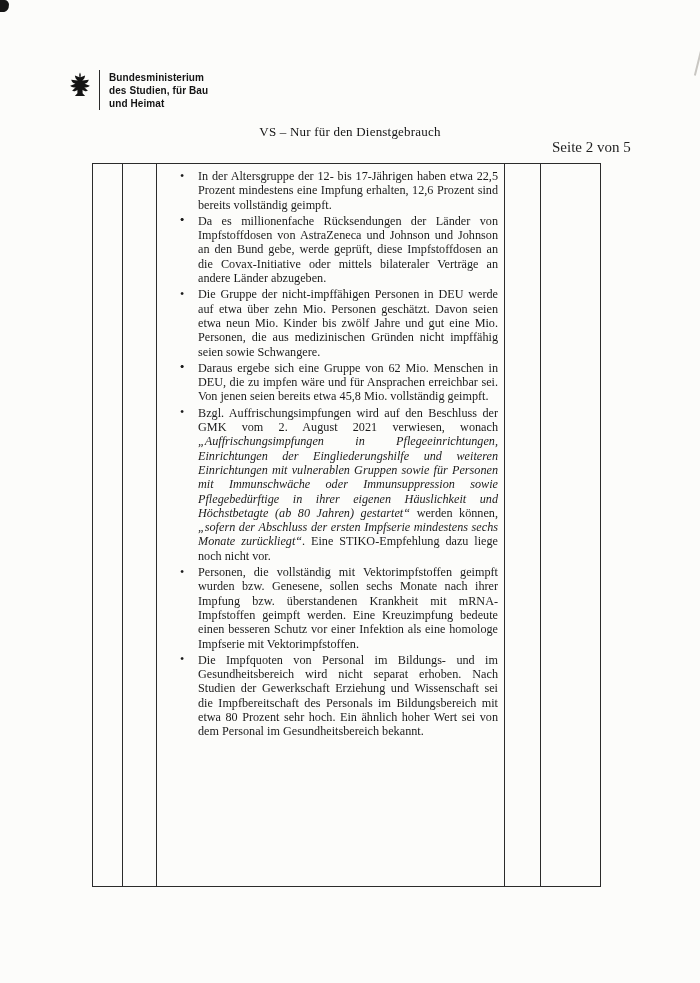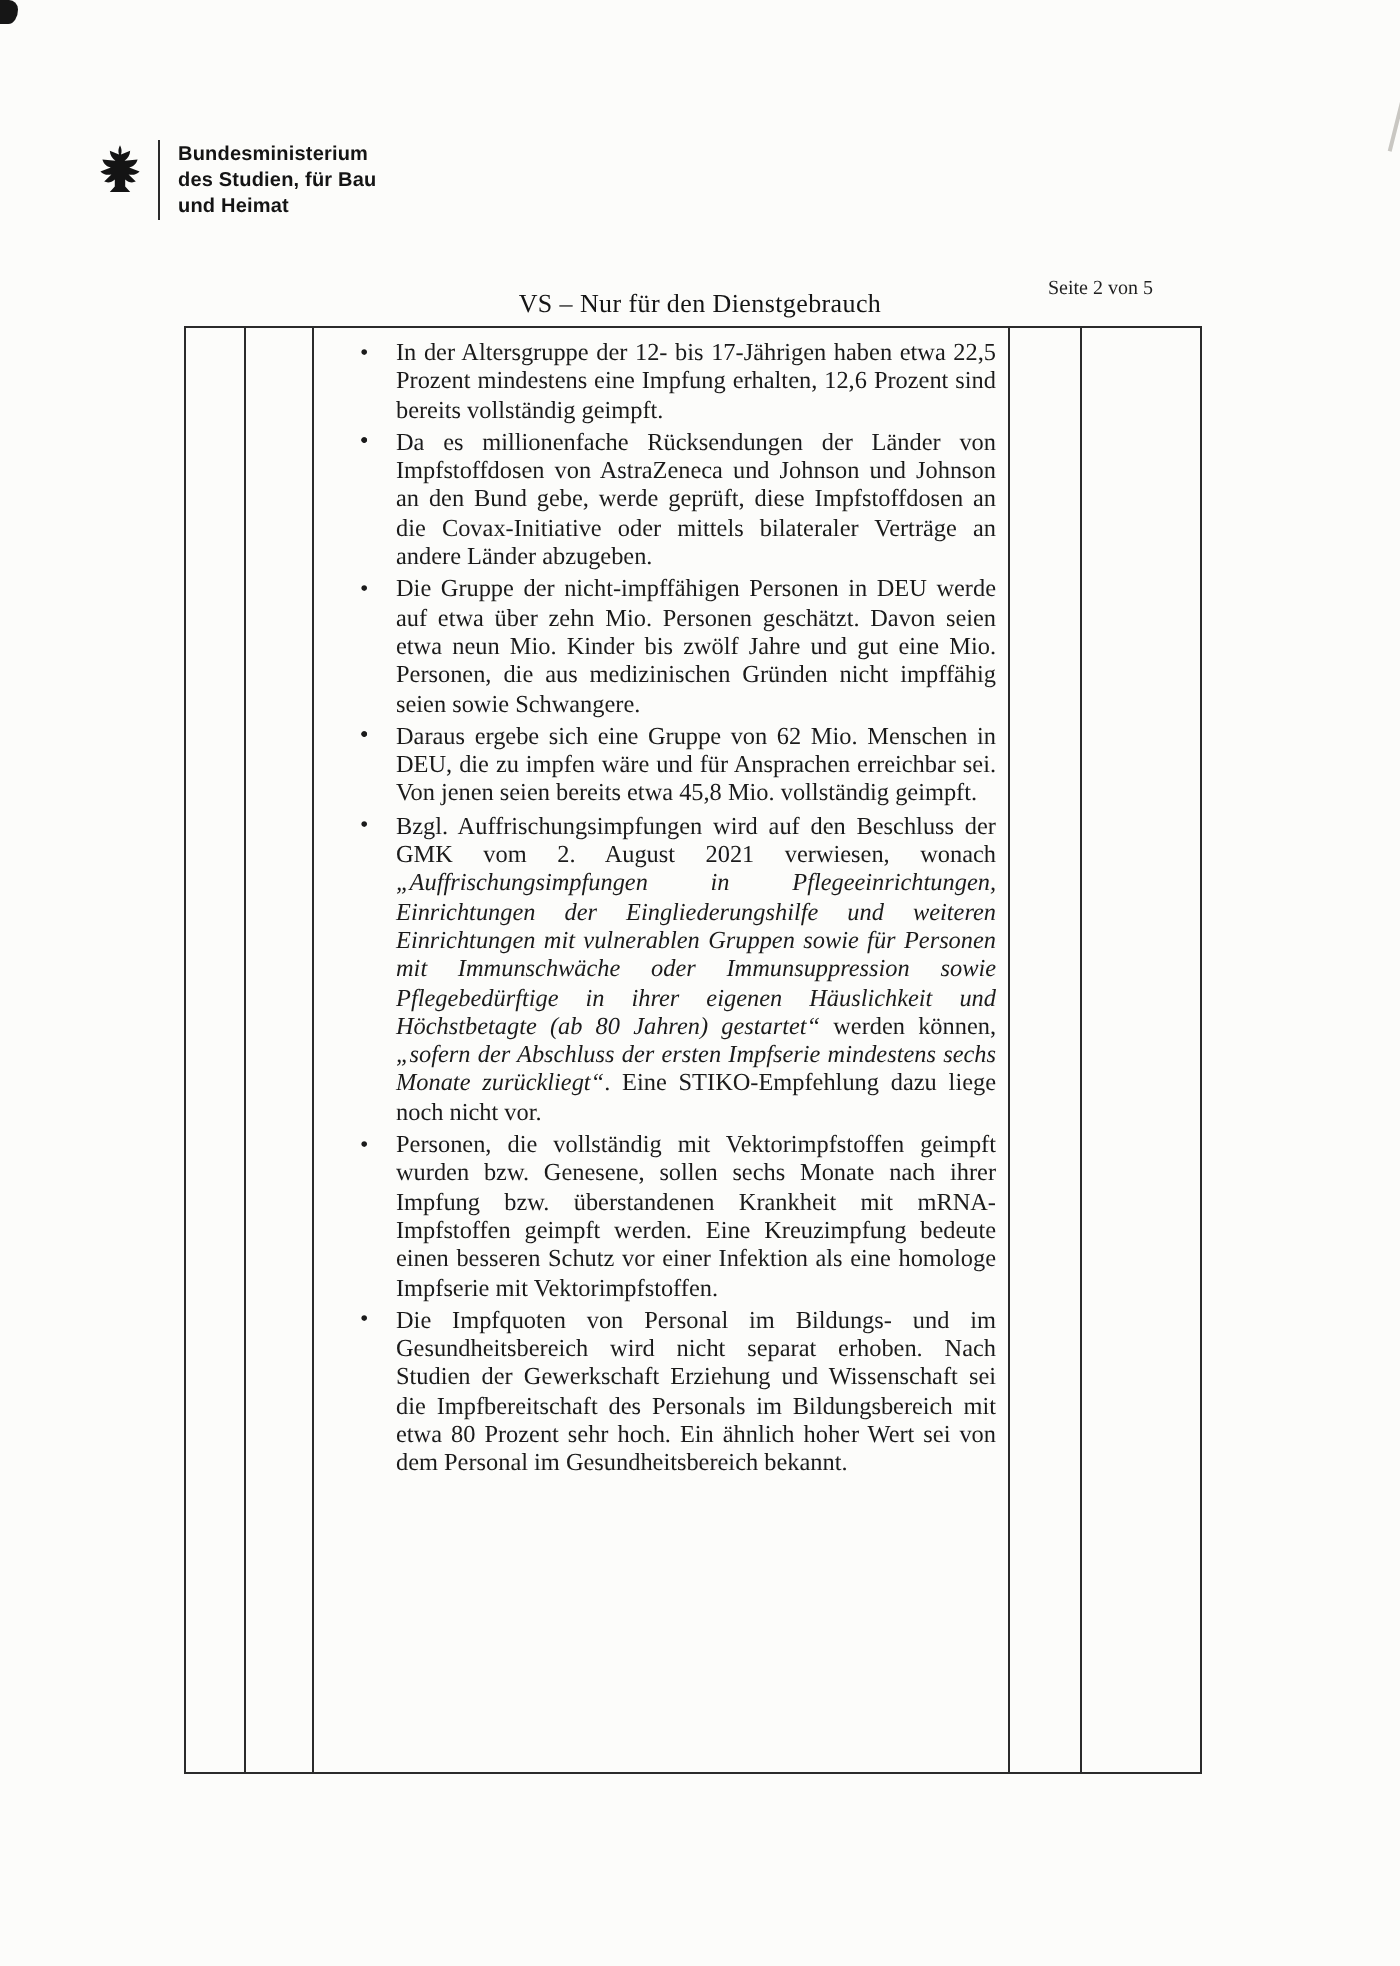--- a/index.html
+++ b/index.html
@@ -20,7 +20,7 @@
   }
 
   
-  .letterhead { position:absolute; left:48px; top:70px; display:flex; align-items:flex-start; }
+  .letterhead { position:absolute; left:68px; top:70px; display:flex; align-items:flex-start; }
   .eagle { display:block; width:24px; height:28px; margin-top:1px; }
   .lh-divider { width:1px; height:40px; background:#2a2a2a; margin:0 9px 0 7px; }
   .ministry {

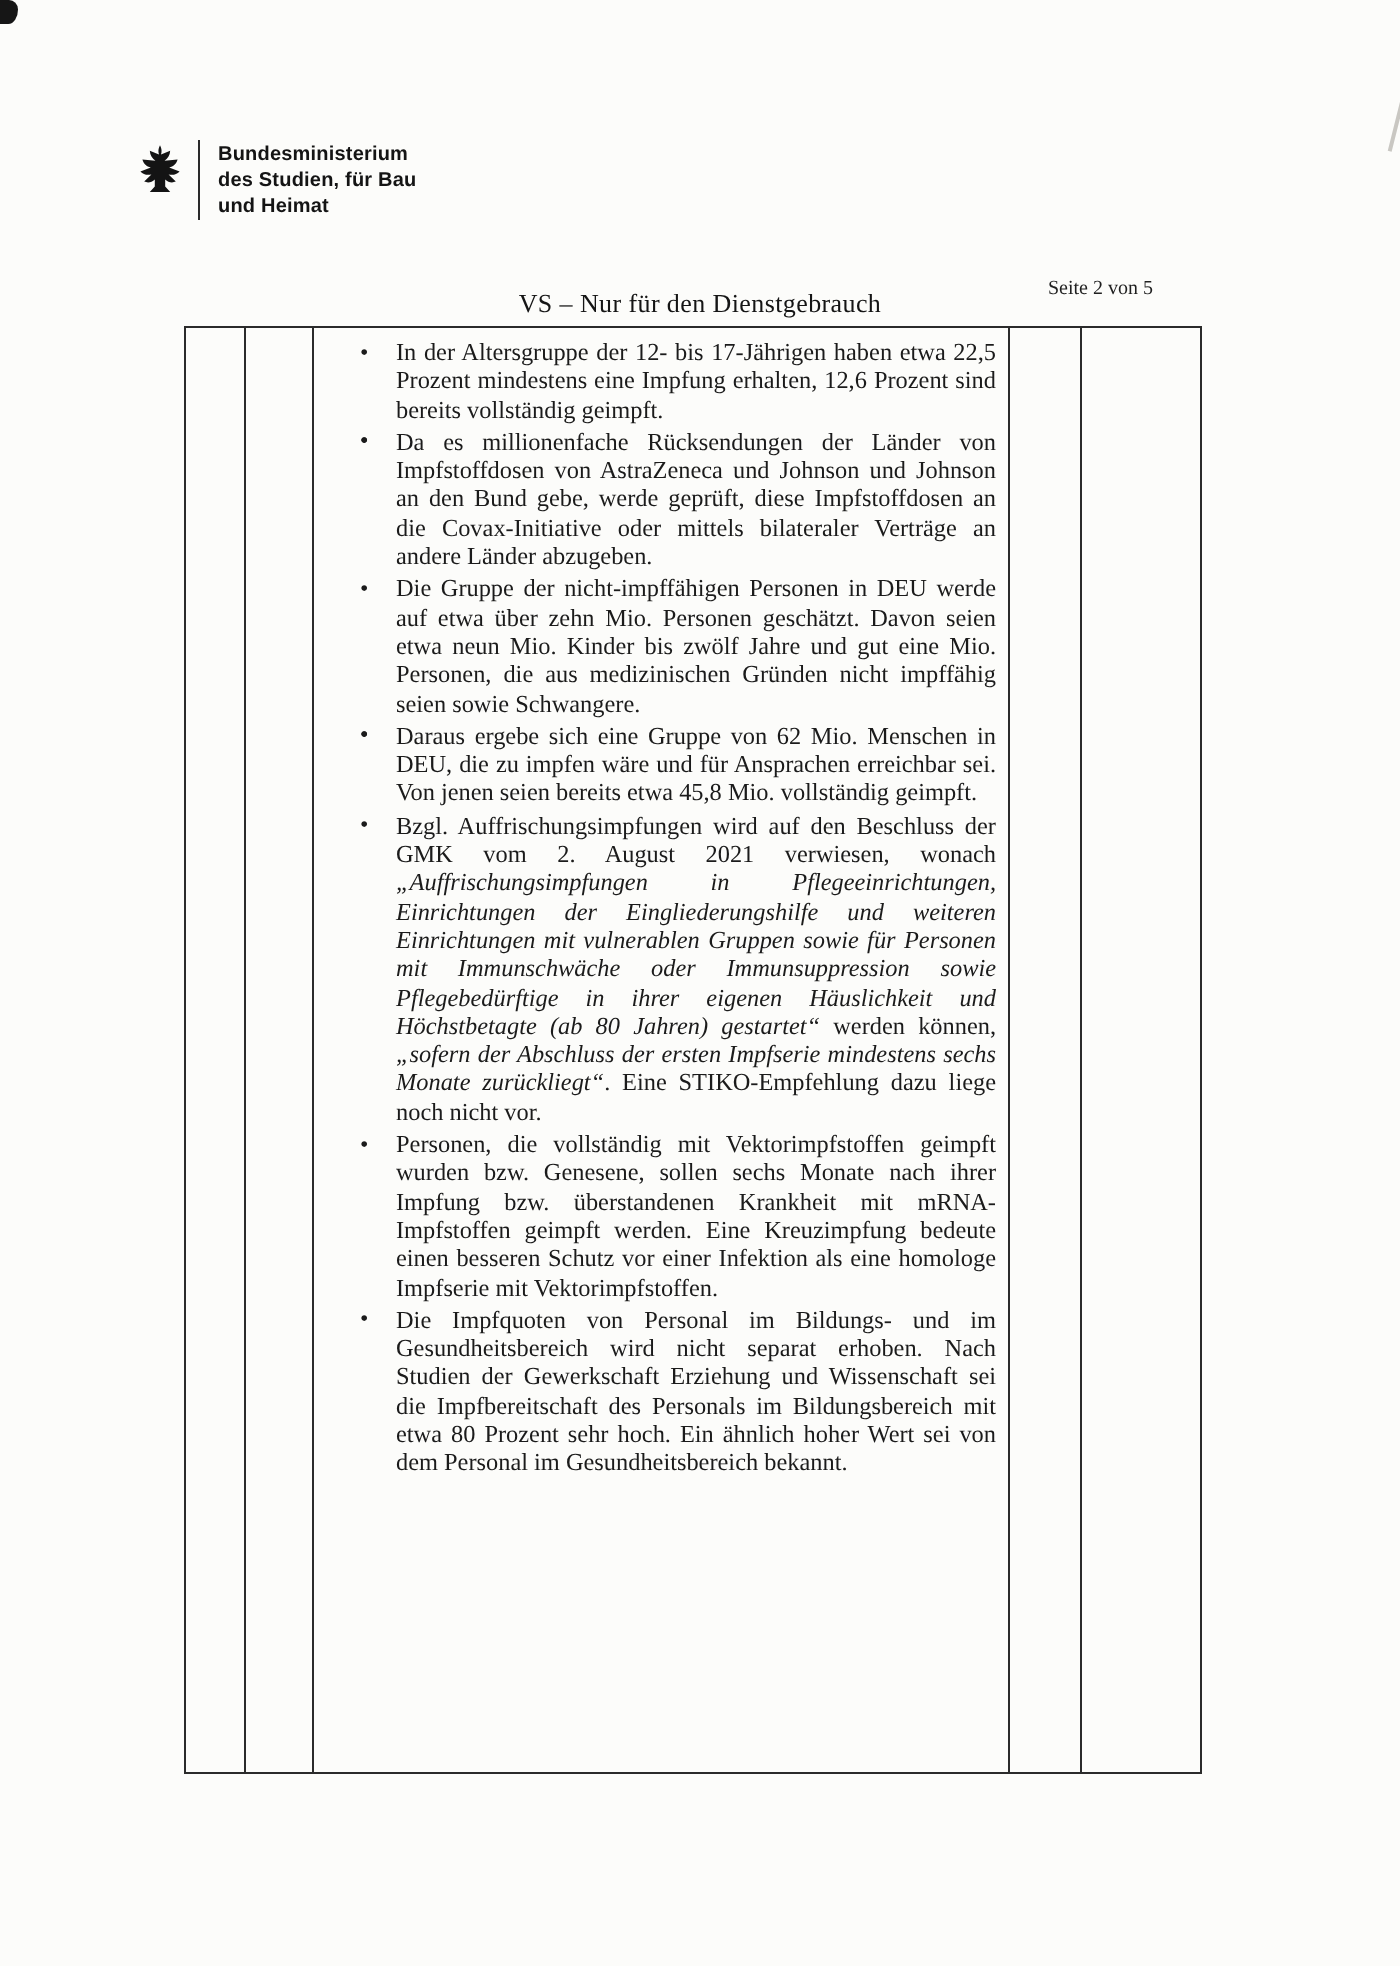--- a/index.html
+++ b/index.html
@@ -30,7 +30,7 @@
 
   
   .vs-header {
-    position:absolute; top:144px; left:0; width:100%;
+    position:absolute; top:124px; left:0; width:100%;
     text-align:center; font-size:13px; color:#151515; letter-spacing:0.2px;
   }
   .page-number {

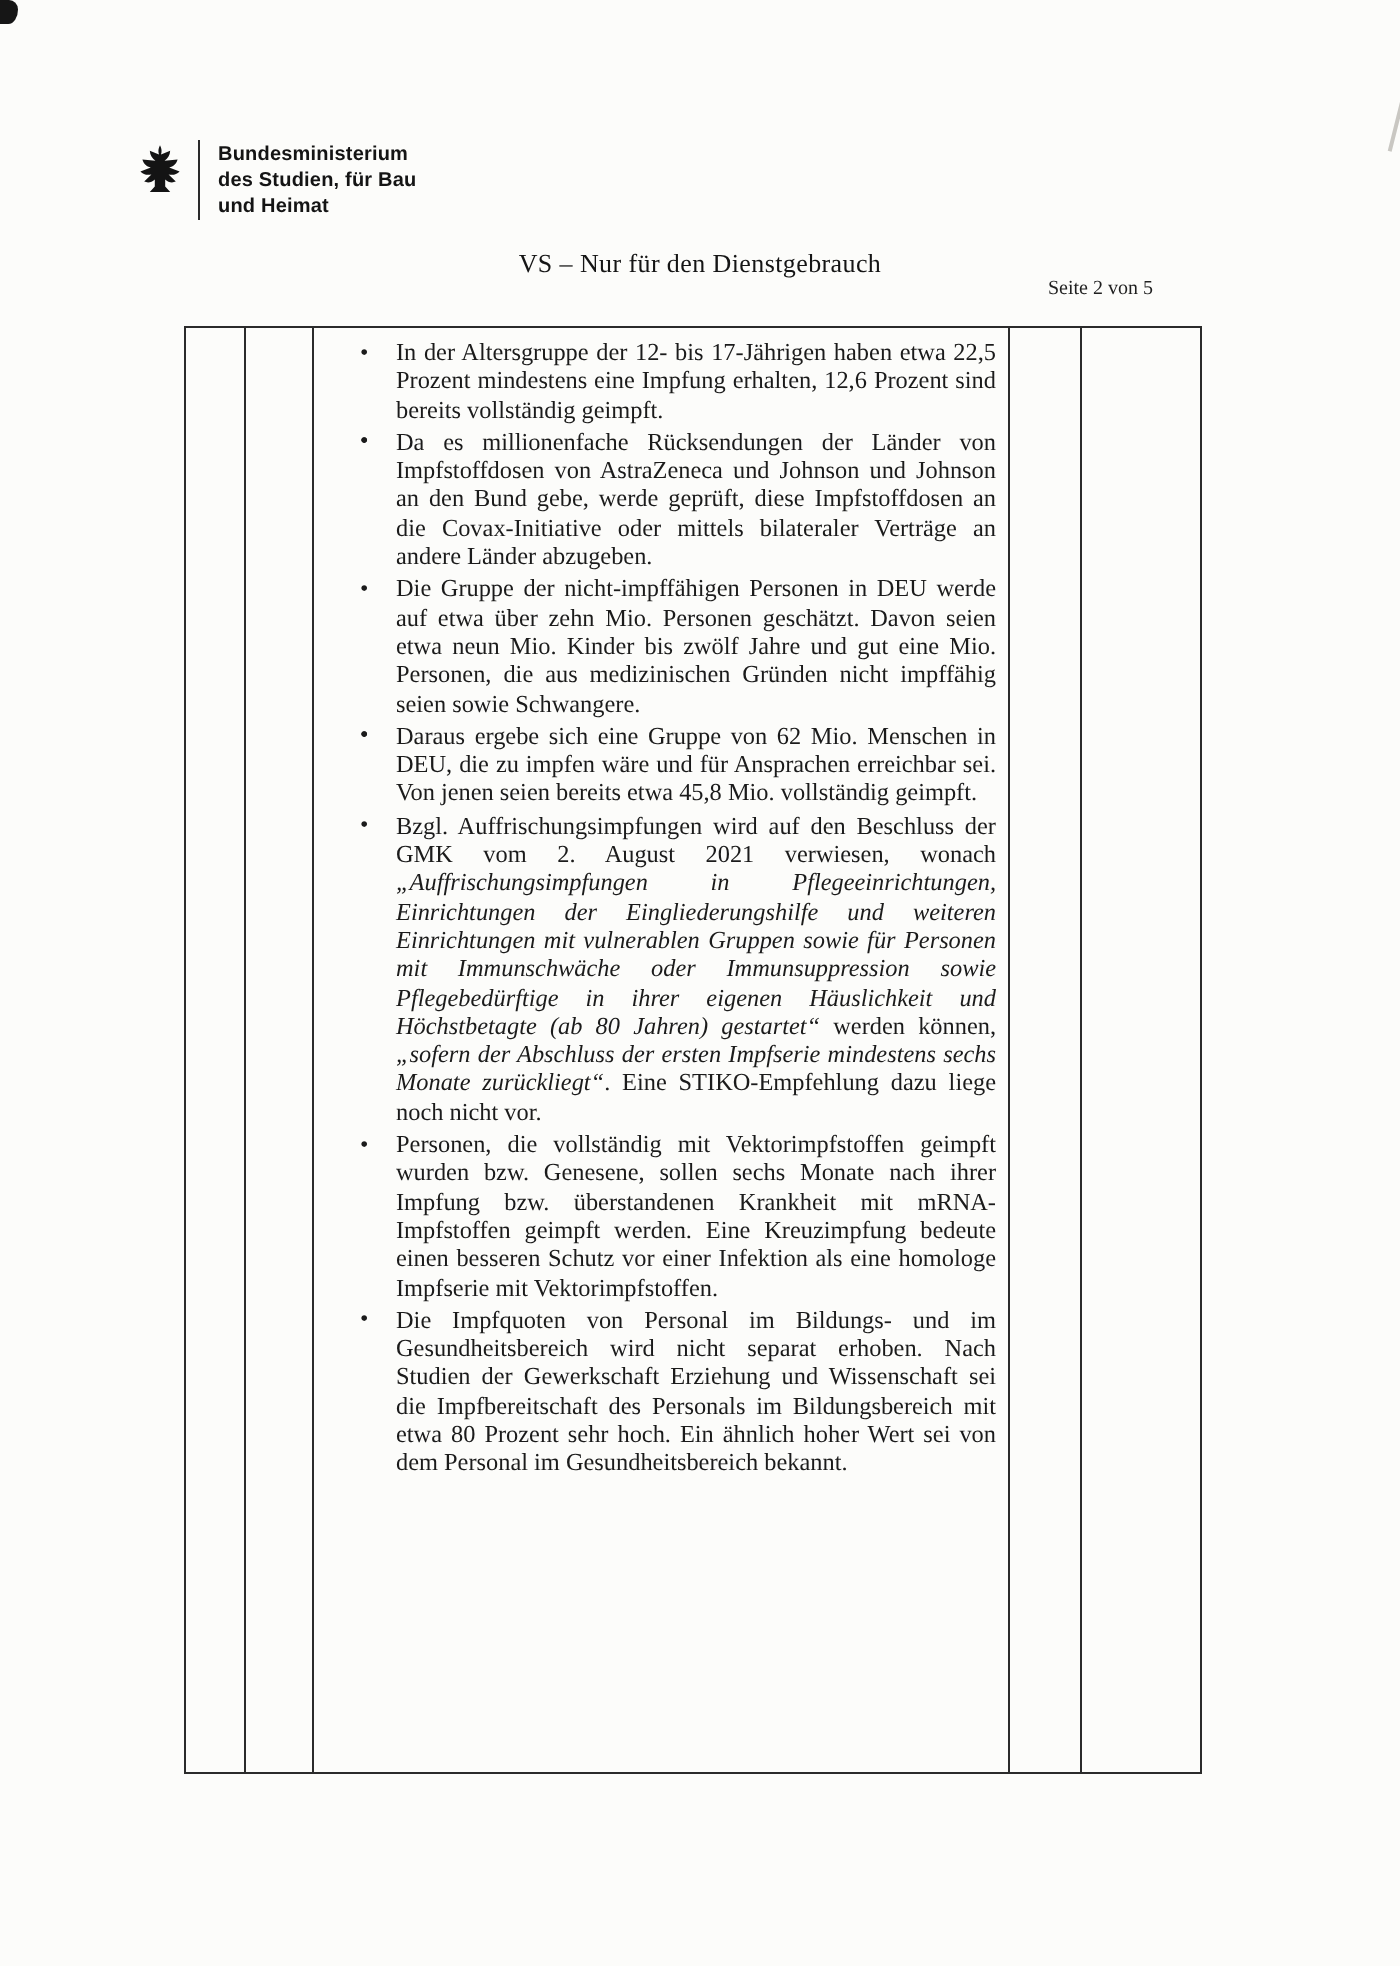--- a/index.html
+++ b/index.html
@@ -34,7 +34,7 @@
     text-align:center; font-size:13px; color:#151515; letter-spacing:0.2px;
   }
   .page-number {
-    position:absolute; top:139px; left:524px; font-size:10px; color:#1f1f1f;
+    position:absolute; top:139px; left:552px; font-size:15px; color:#1f1f1f;
   }
 
   

